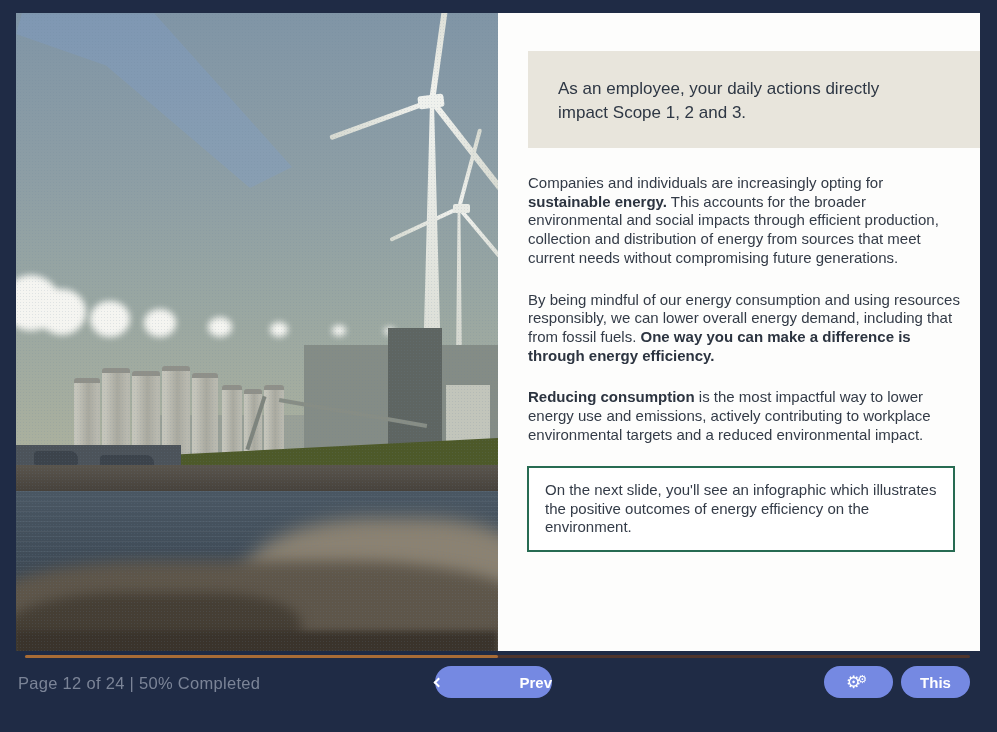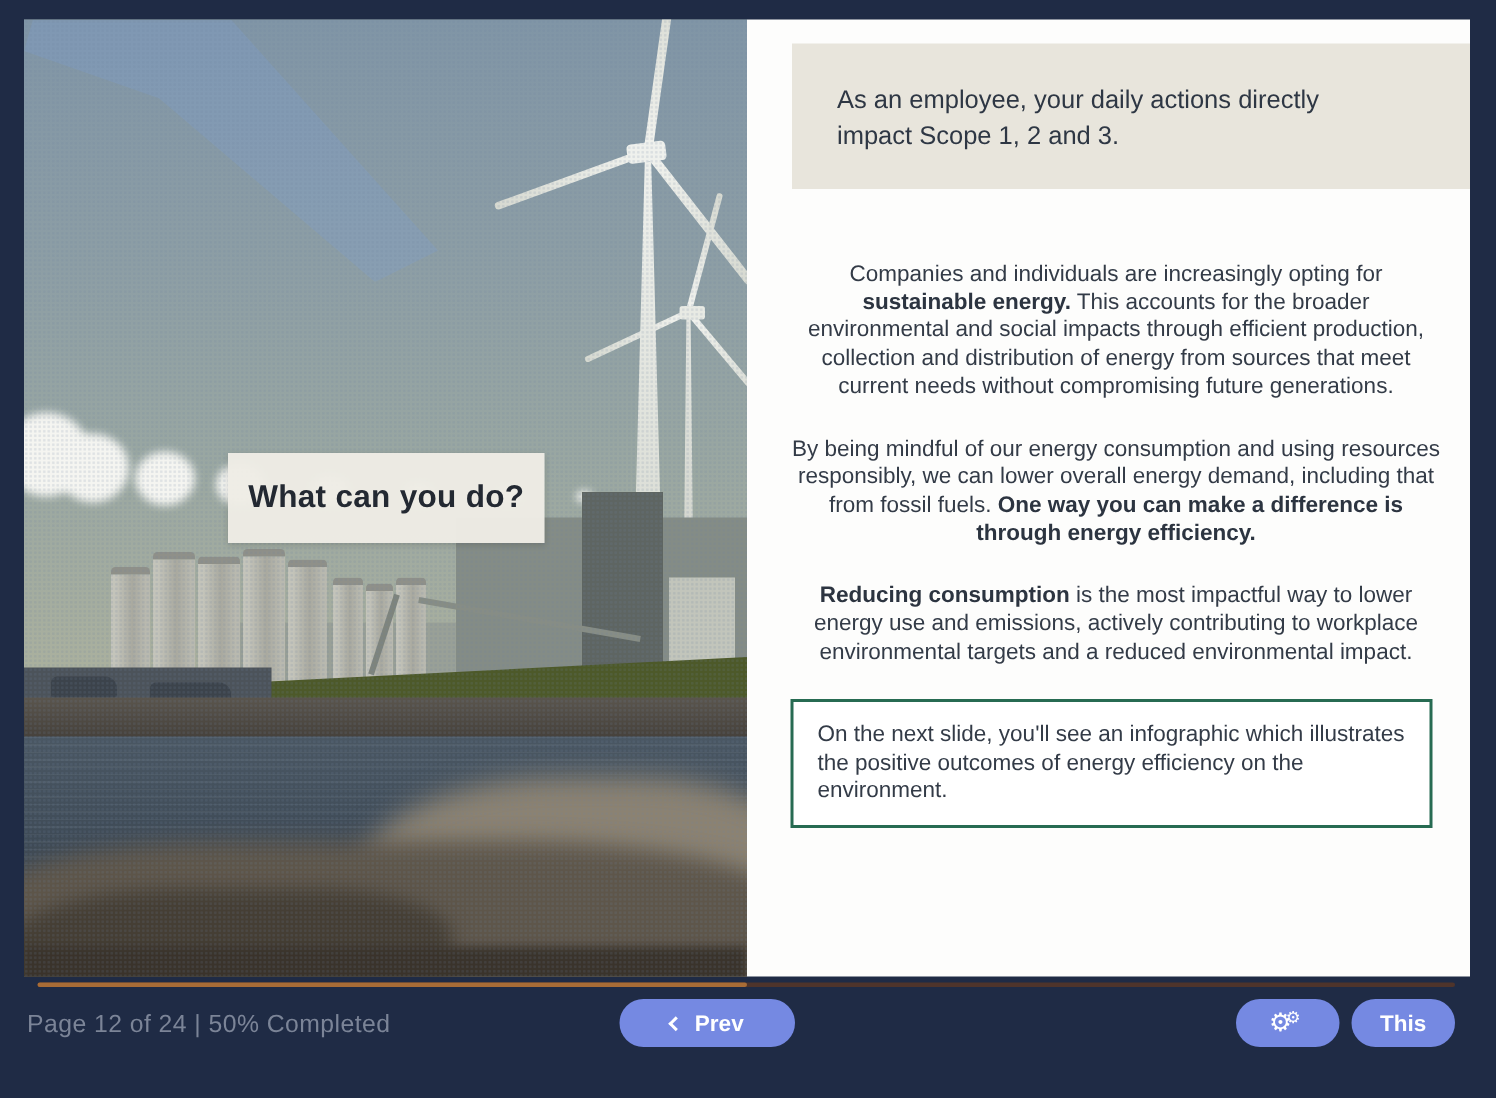--- a/index.html
+++ b/index.html
@@ -94,7 +94,7 @@
     background:#fdfdfc; overflow:hidden;
   }
   .panel-header {
-    position:absolute; left:30px; top:16px; width:452px; height:97px;
+    position:absolute; left:30px; top:38px; width:452px; height:97px;
     background:#e8e5dc; color:#2e3744;
     font-size:17px; line-height:24px;
     padding:26px 52px 0 30px;

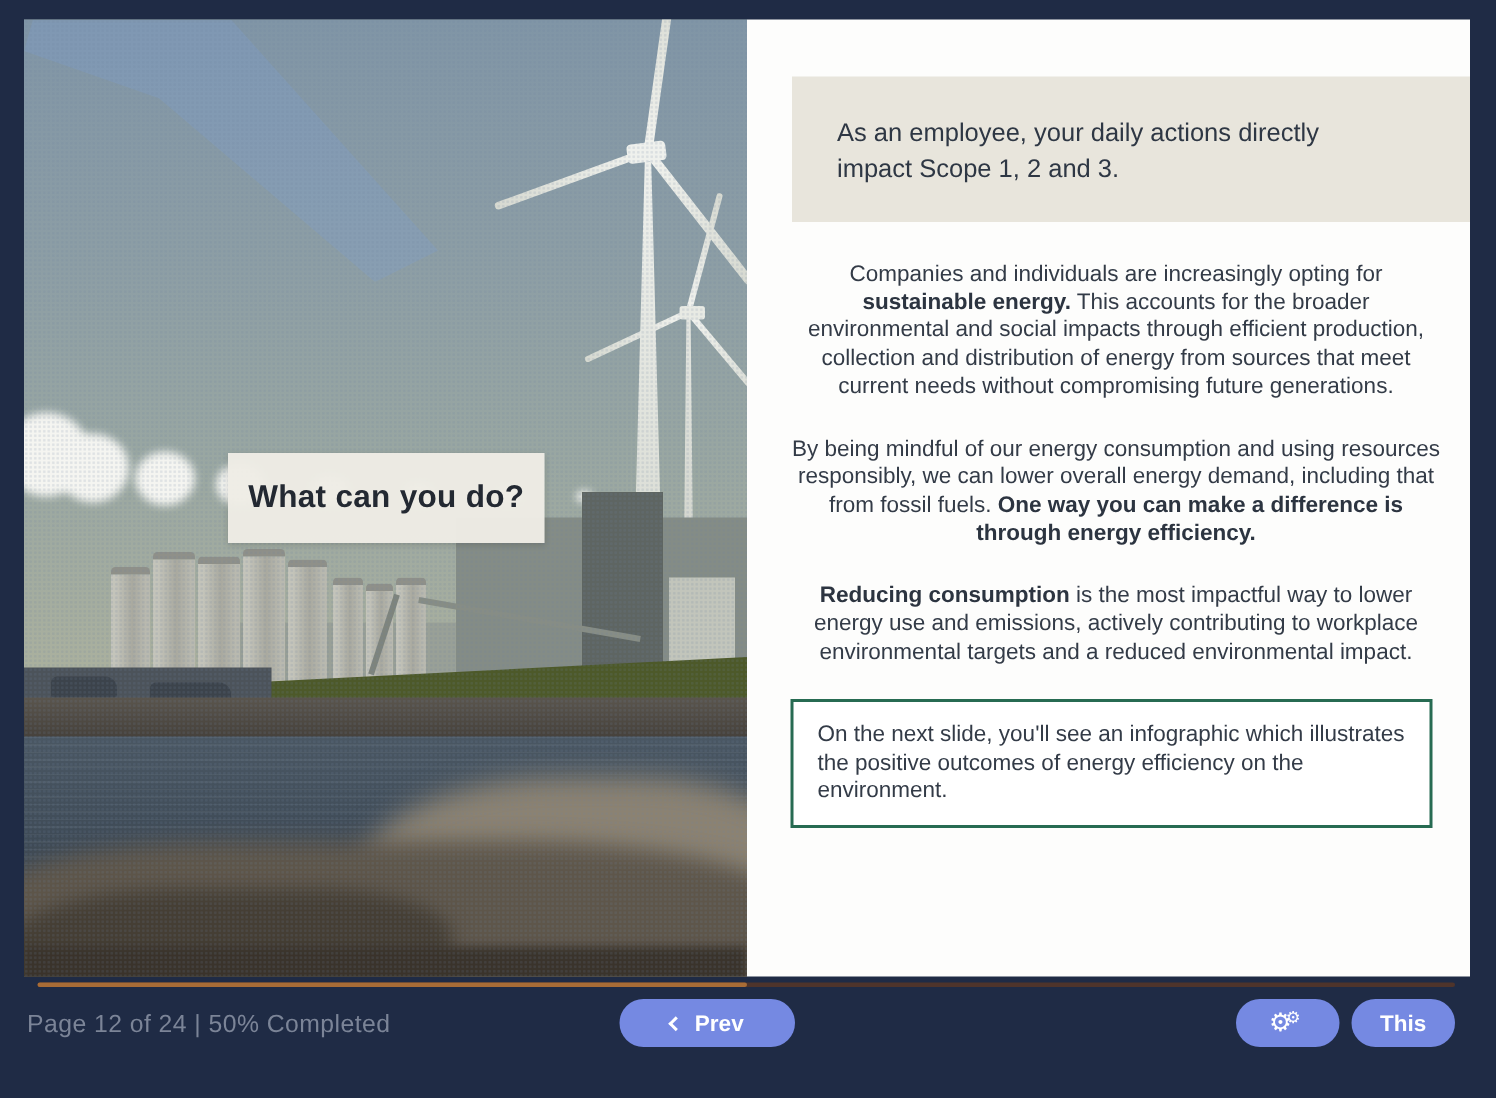--- a/index.html
+++ b/index.html
@@ -103,7 +103,7 @@
     position:absolute; left:30px; top:161px; width:432px;
     color:#333b47; font-size:15px; line-height:18.7px;
   }
-  .panel-body p { margin-bottom:23px;text-align:center; }
+  .panel-body p { margin-bottom:23px; }
   .panel-body b { font-weight:700; color:#2c3440; }
   .callout {
     position:absolute; left:29px; top:453px; width:428px; height:86px;

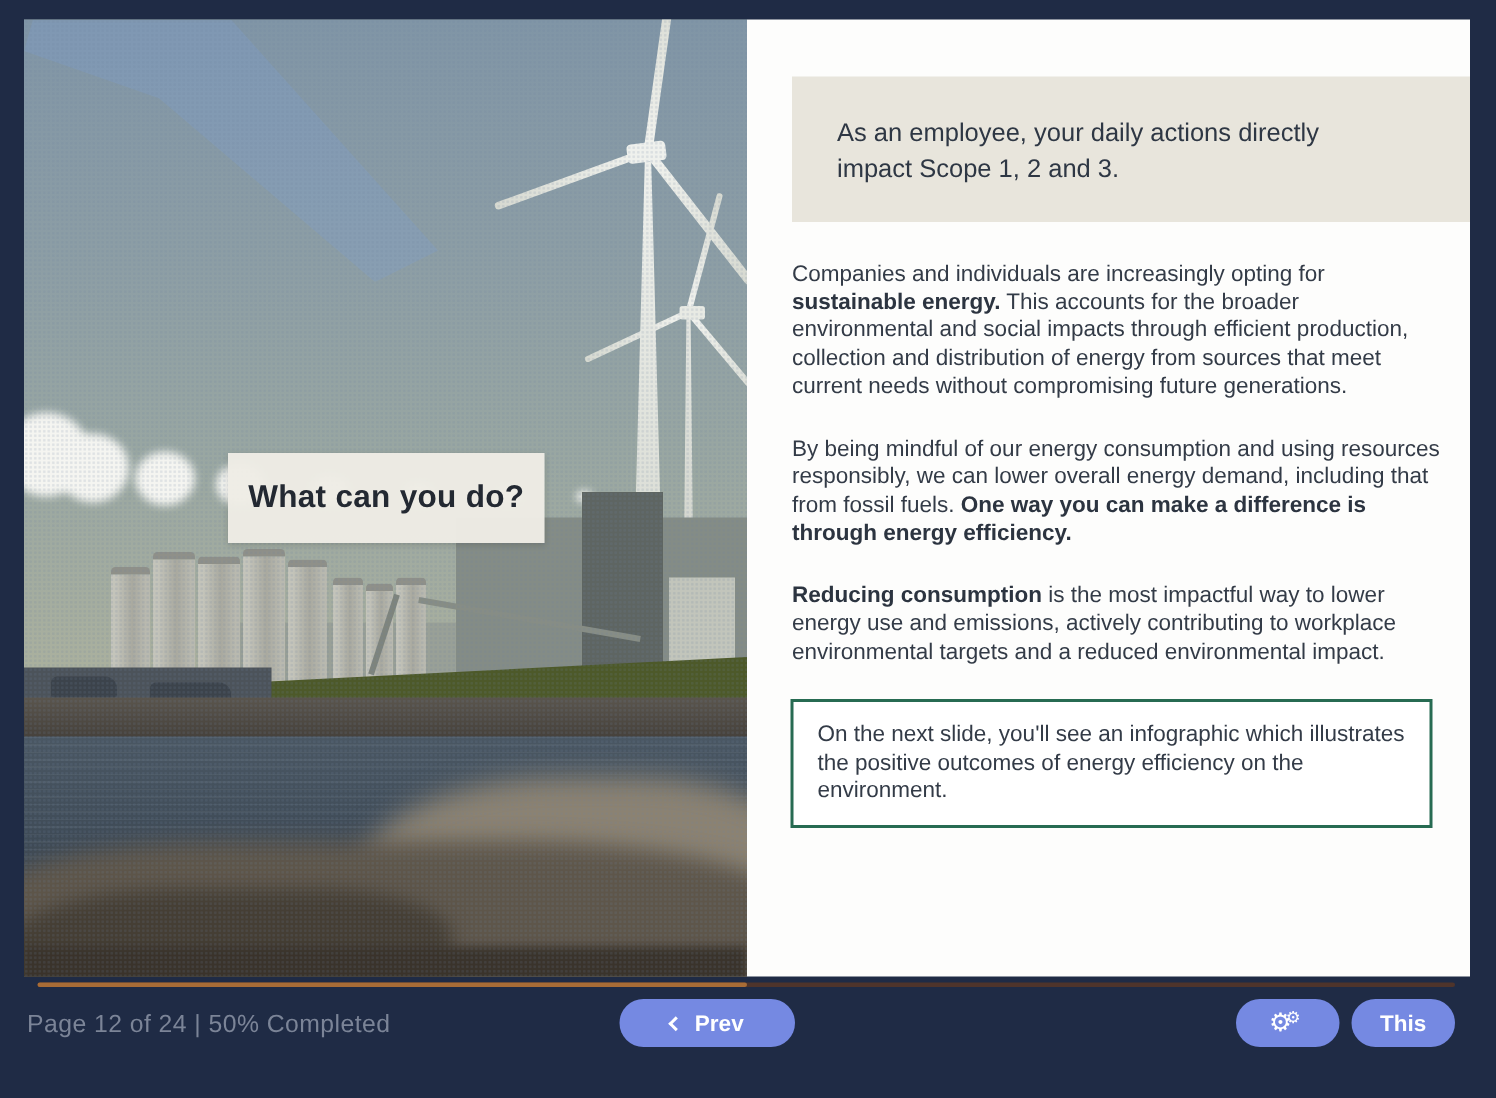--- a/index.html
+++ b/index.html
@@ -196,9 +196,6 @@
 
   <div class="dots"></div>
 
-  <div class="question-box">
-    <span>What can you do?</span>
-  </div>
 </div>
 
 <div class="panel">

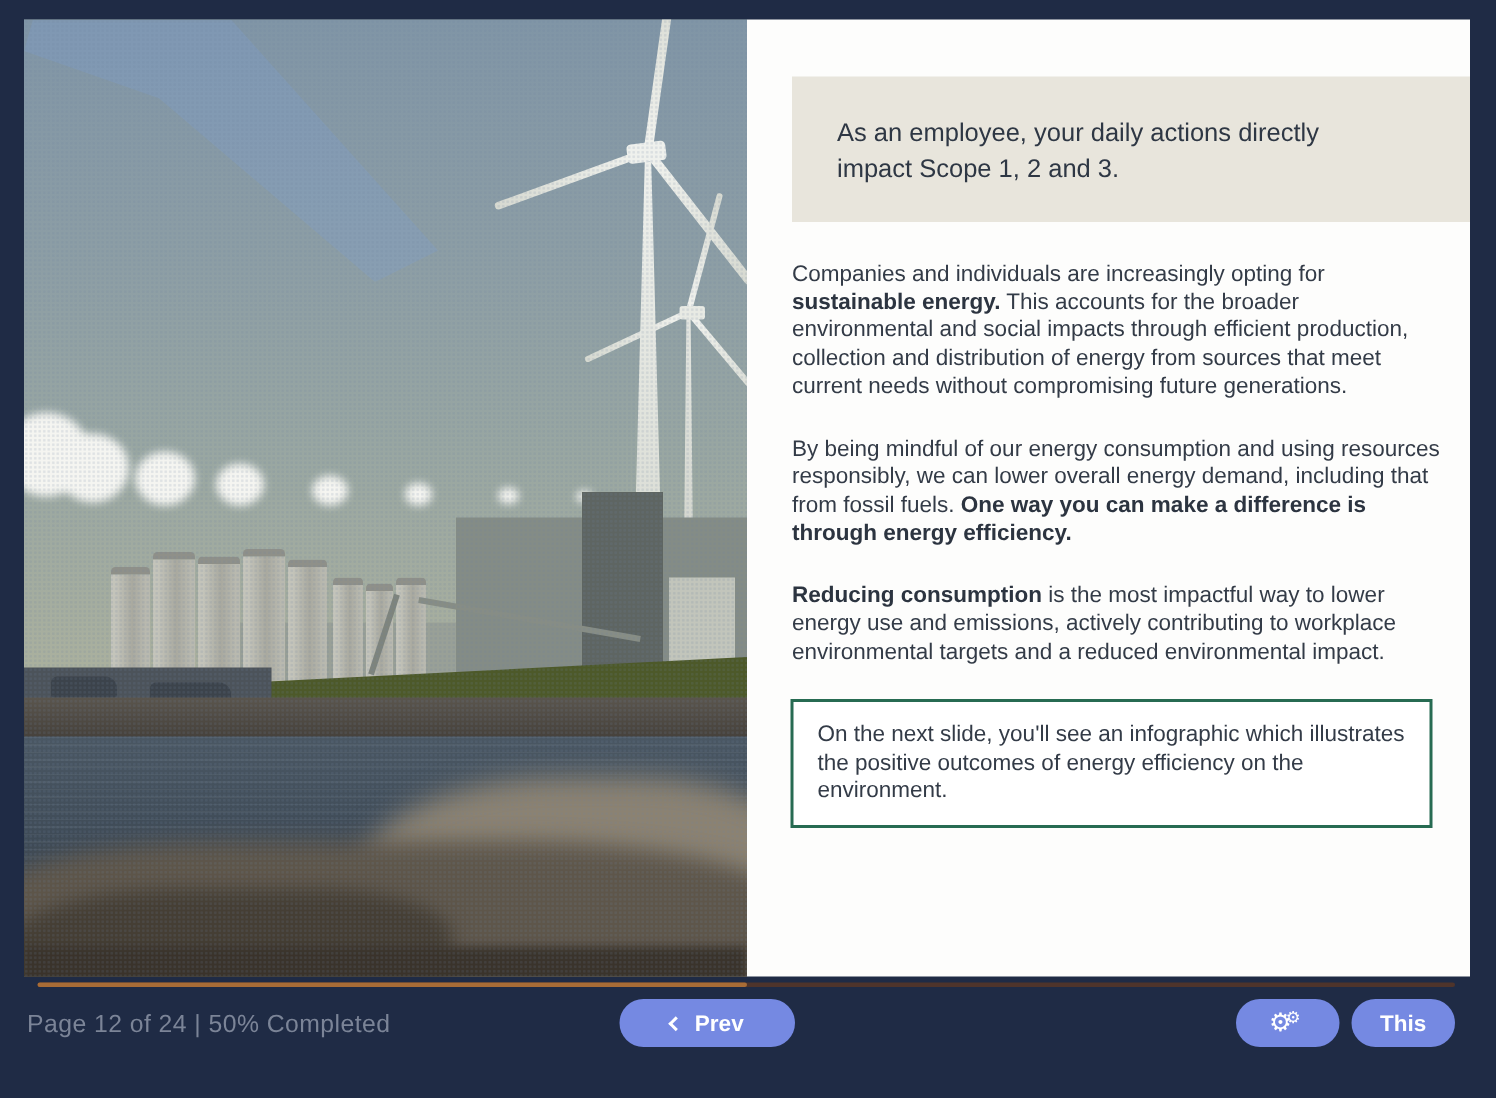--- a/index.html
+++ b/index.html
@@ -130,7 +130,7 @@
     font-family:inherit; font-size:15px; font-weight:700;
     display:flex; align-items:center; justify-content:center; gap:7px;
   }
-  .btn-prev { left:413px; width:117px; }
+  .btn-prev { left:435px; width:117px;justify-content:space-between; }
   .btn-next { left:537px; width:115px; }
   .btn-gear { left:824px; width:69px; font-size:17px; }
   .btn-exit { left:901px; width:69px; }

